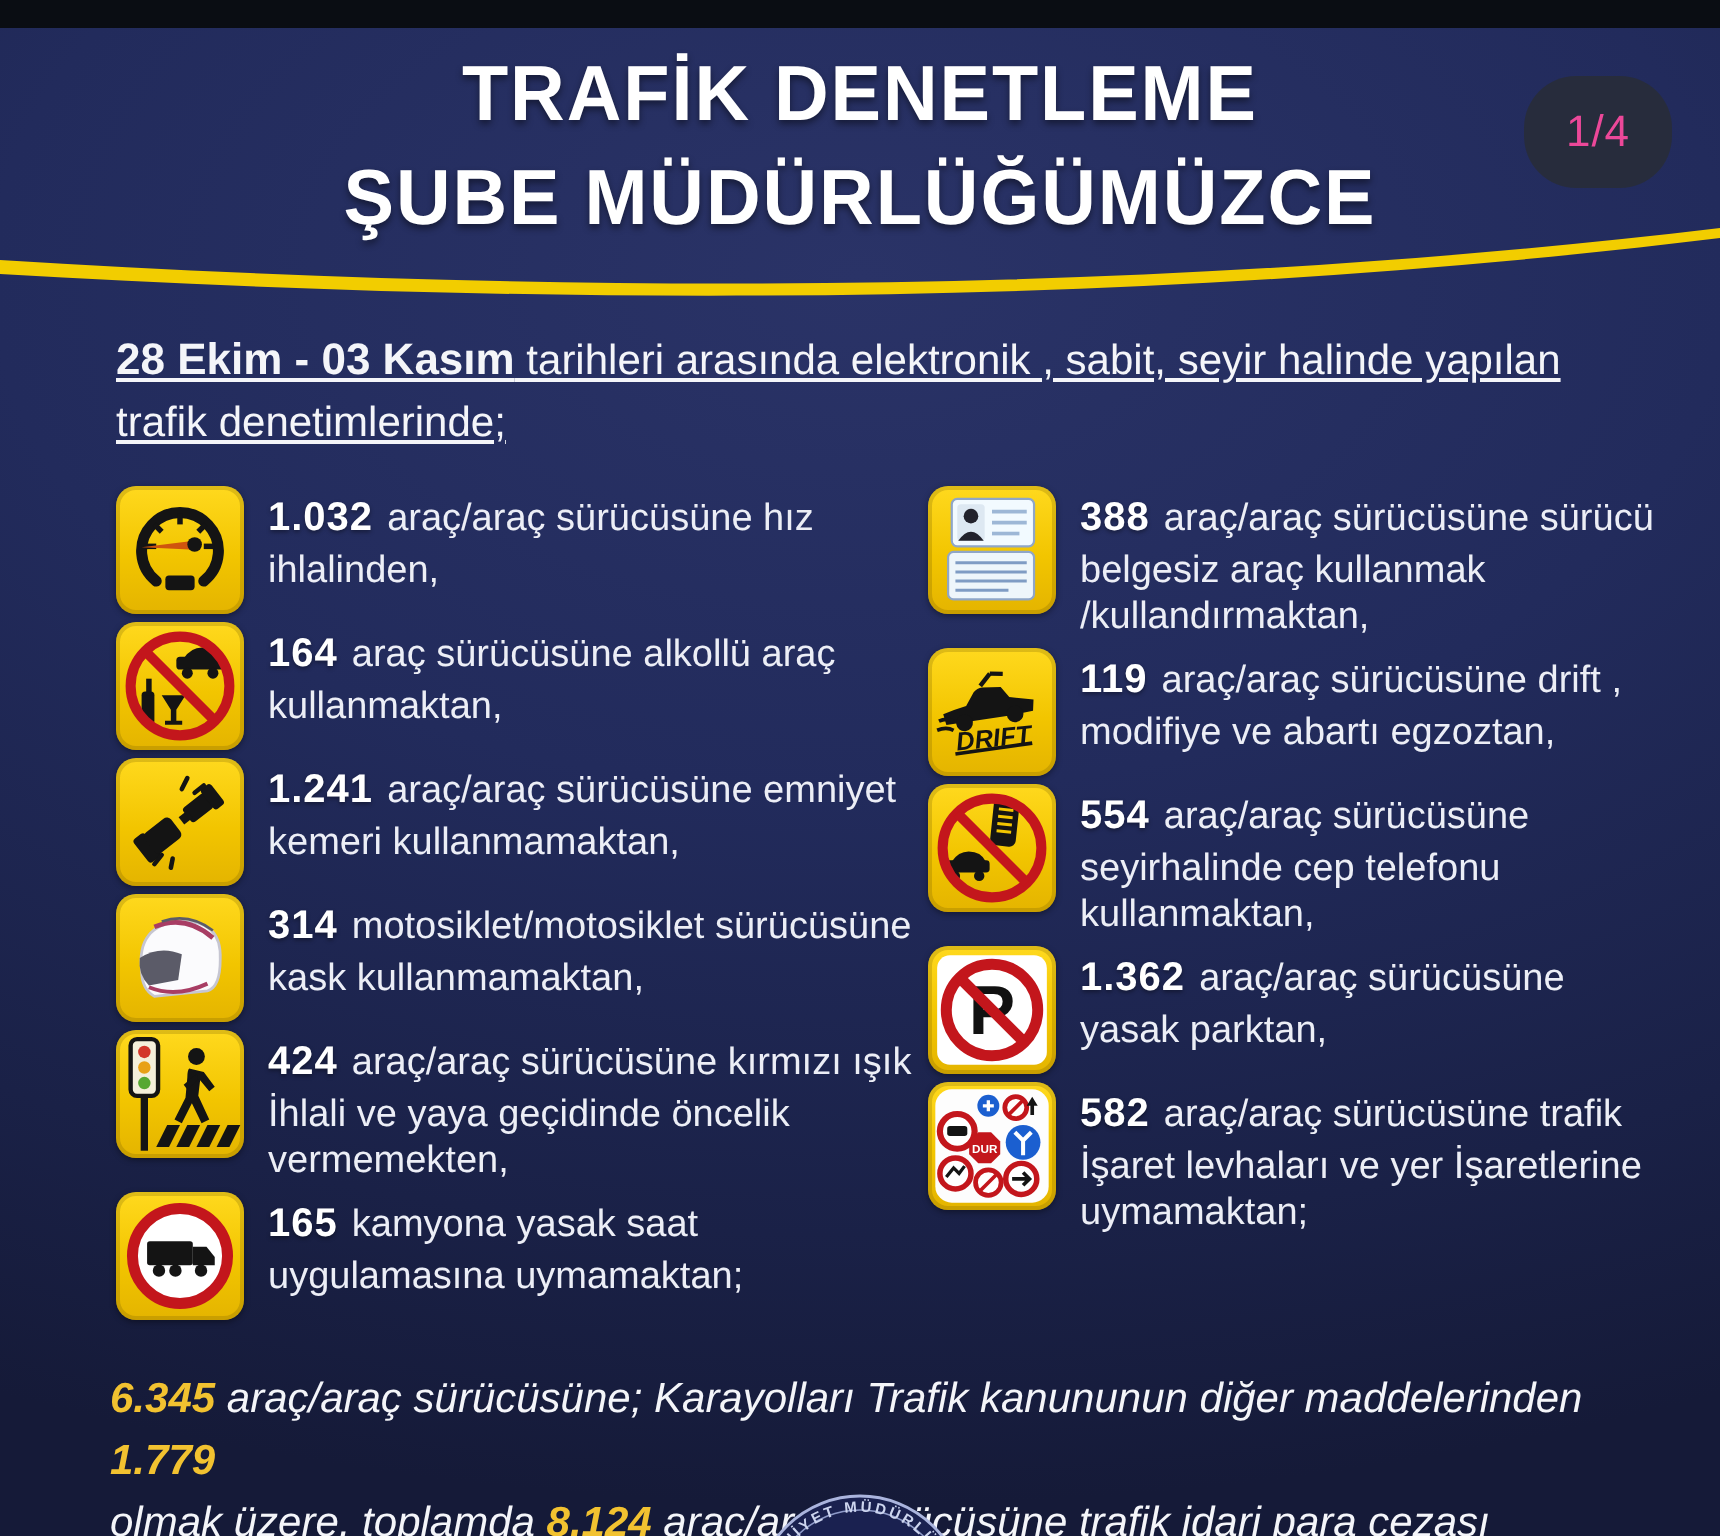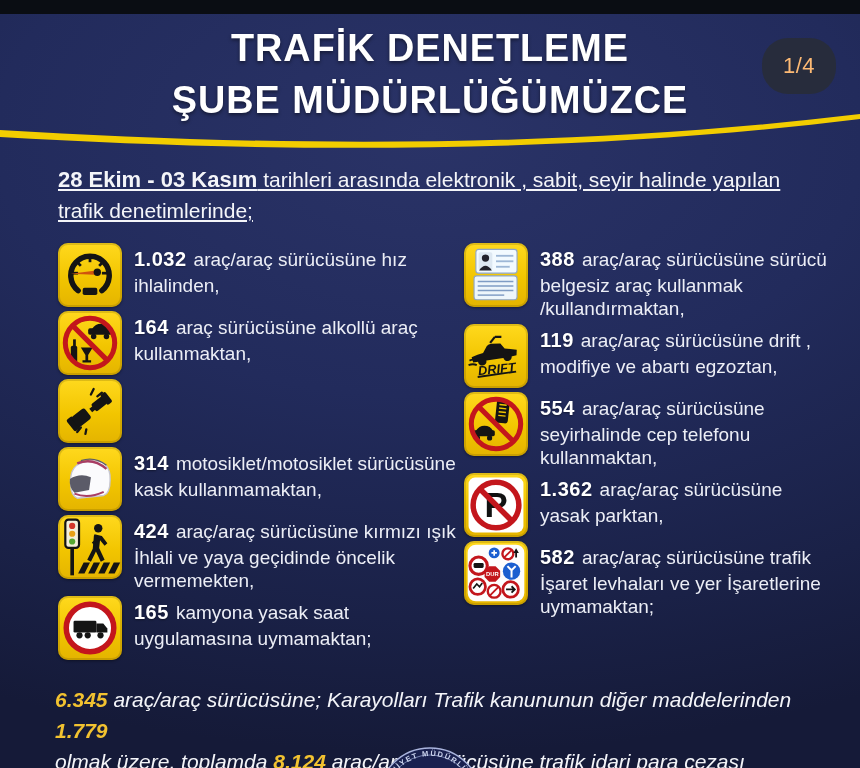--- a/index.html
+++ b/index.html
@@ -10,7 +10,7 @@
   .topbar{position:absolute;top:0;left:0;width:860px;height:14px;background:#0a0d13;}
   .pager{position:absolute;top:38px;right:24px;width:74px;height:56px;border-radius:26px;
     background:rgba(40,45,58,.92);display:flex;align-items:center;justify-content:center;
-    color:#fdba74;font-size:22px;letter-spacing:.5px;}
+    color:#ec4899;font-size:22px;letter-spacing:.5px;}
   header{position:absolute;top:22px;left:0;width:860px;text-align:center;}
   h1{margin:0;font-size:39px;line-height:52px;font-weight:bold;letter-spacing:1px;color:#ffffff;
      text-shadow:0 2px 4px rgba(0,0,0,.45);transform:scaleX(.97);}

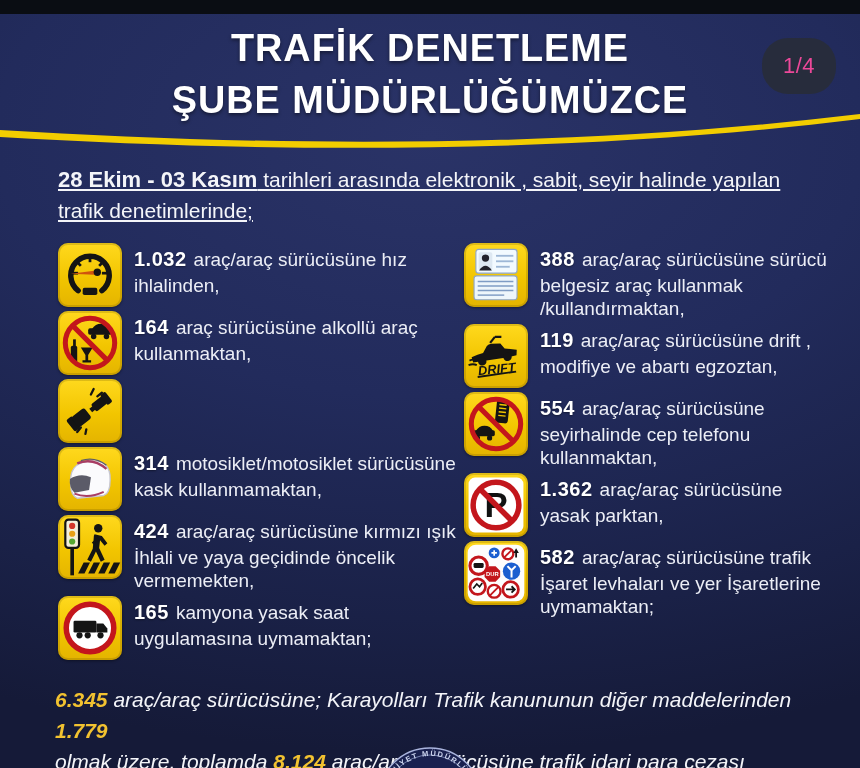--- a/index.html
+++ b/index.html
@@ -120,6 +120,9 @@
               </g>
             </svg>
           </div>
+    <div class="item-text">
+      <span class="num">1.241</span><span class="desc">araç/araç sürücüsüne emniyet kemeri kullanmamaktan,</span>
+    </div>
   </div>
 
   <div class="item">

